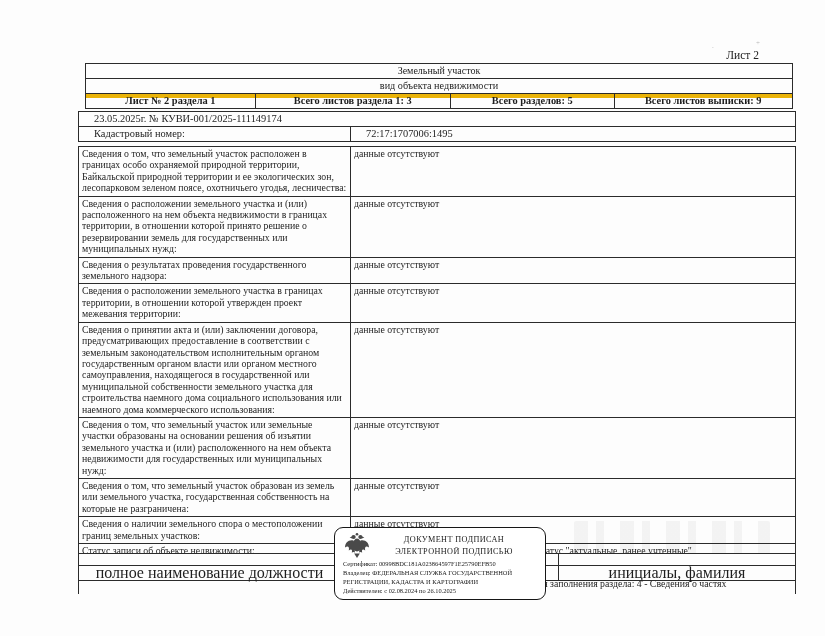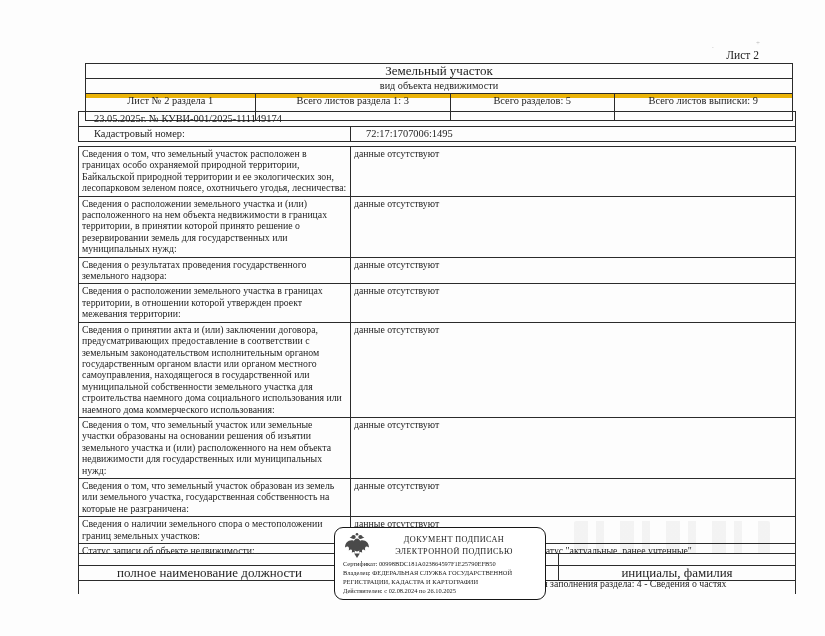--- a/index.html
+++ b/index.html
@@ -29,7 +29,7 @@
   .hdr{position:absolute;left:85px;top:63px;width:708px;}
   .hdr .trow{
     border:1px solid #2b2b2b;border-bottom:none;
-    text-align:center;font-size:13px;line-height:14px;height:14px;
+    text-align:center;font-size:10px;line-height:14px;height:14px;
   }
   .hdr .trow.last{border-bottom:5px solid #eab308;font-size:10.2px;}
   .hdr-cells{

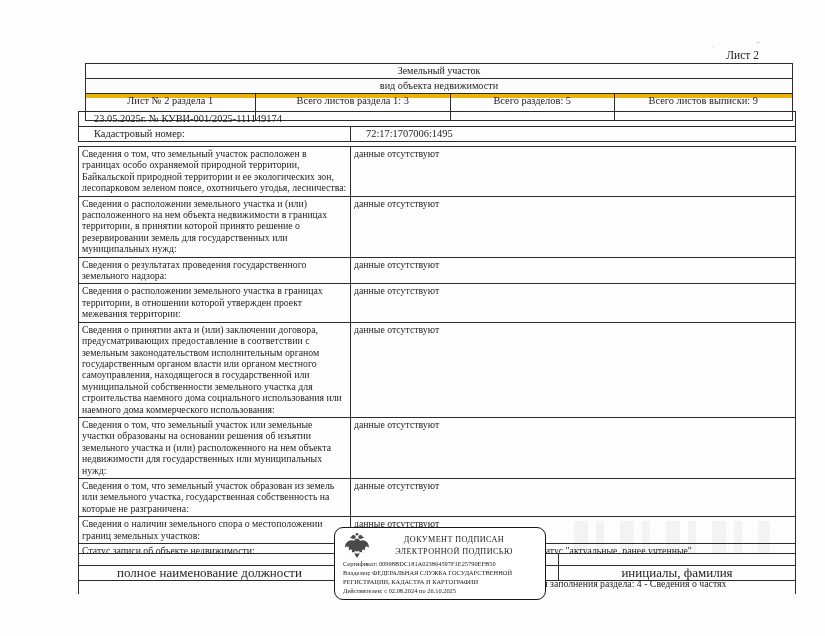--- a/index.html
+++ b/index.html
@@ -33,8 +33,8 @@
   }
   .hdr .trow.last{border-bottom:5px solid #eab308;font-size:10.2px;}
   .hdr-cells{
-    position:absolute;left:85px;top:93px;width:708px;height:28px;
-    display:flex;border:1px solid #2b2b2b;box-sizing:border-box;
+    position:absolute;left:85px;top:93px;width:708px;height:16px;
+    display:flex;border:1px solid #2b2b2b;box-sizing:border-box;font-weight:bold;
   }
   .hdr-cells .hc{
     border-right:1px solid #2b2b2b;box-sizing:border-box;

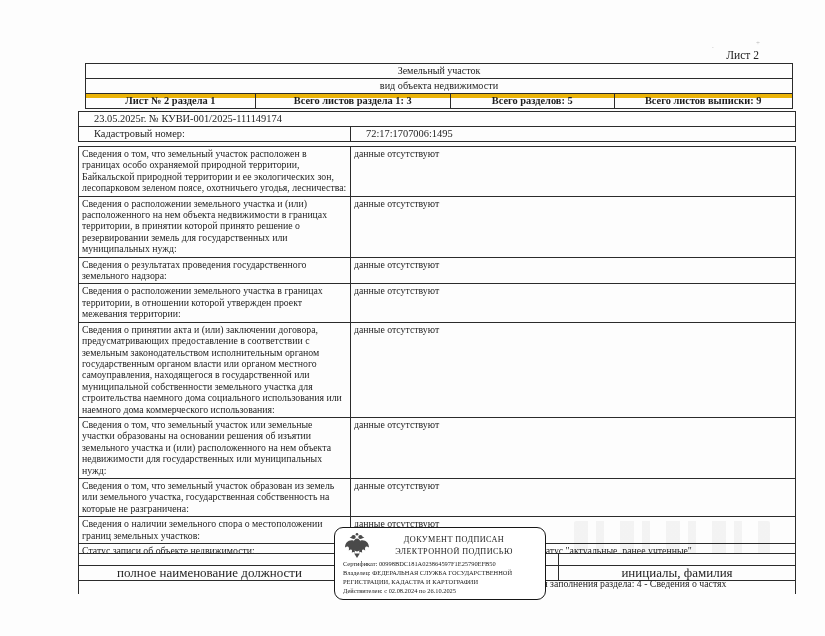--- a/index.html
+++ b/index.html
@@ -135,7 +135,7 @@
           <td class="value-cell">данные отсутствуют</td>
         </tr>
         <tr>
-          <td class="label-cell">Сведения о расположении земельного участка и (или) расположенного на нем объекта недвижимости в границах территории, в принятии которой принято решение о резервировании земель для государственных или муниципальных нужд:</td>
+          <td class="label-cell">Сведения о расположении земельного участка и (или) расположенного на нем объекта недвижимости в границах территории, в отношении которой принято решение о резервировании земель для государственных или муниципальных нужд:</td>
           <td class="value-cell">данные отсутствуют</td>
         </tr>
         <tr>

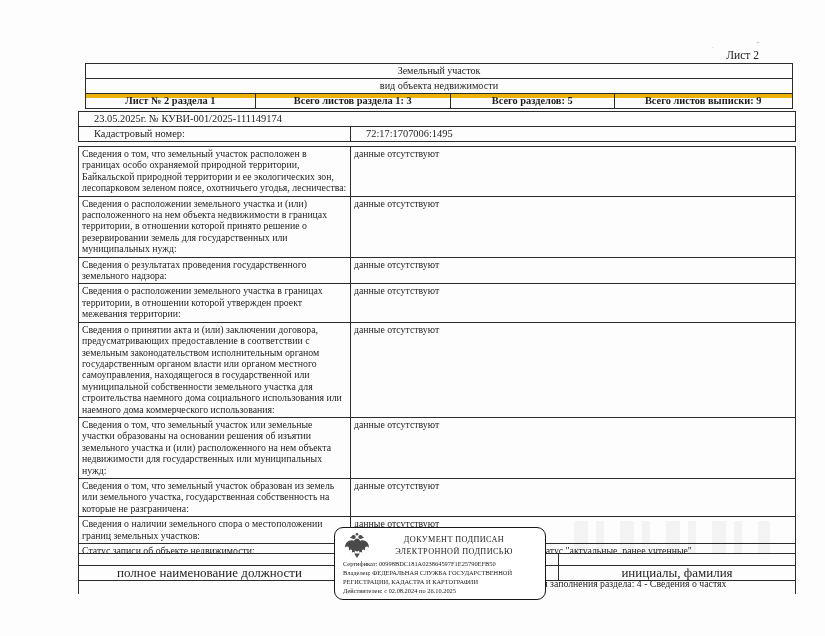--- a/index.html
+++ b/index.html
@@ -62,7 +62,7 @@
 
   
   .sig{position:absolute;left:78px;top:553px;width:717px;background:#fdfdfd;}
-  .sig td{border:1px solid #2b2b2b;font-size:13px;text-align:center;padding:0;}
+  .sig td{border:1px solid #2b2b2b;font-size:16px;text-align:center;padding:0;}
   .sig .r1 td{height:12px;}
   .sig .r2 td{height:14px;line-height:14px;}
 

